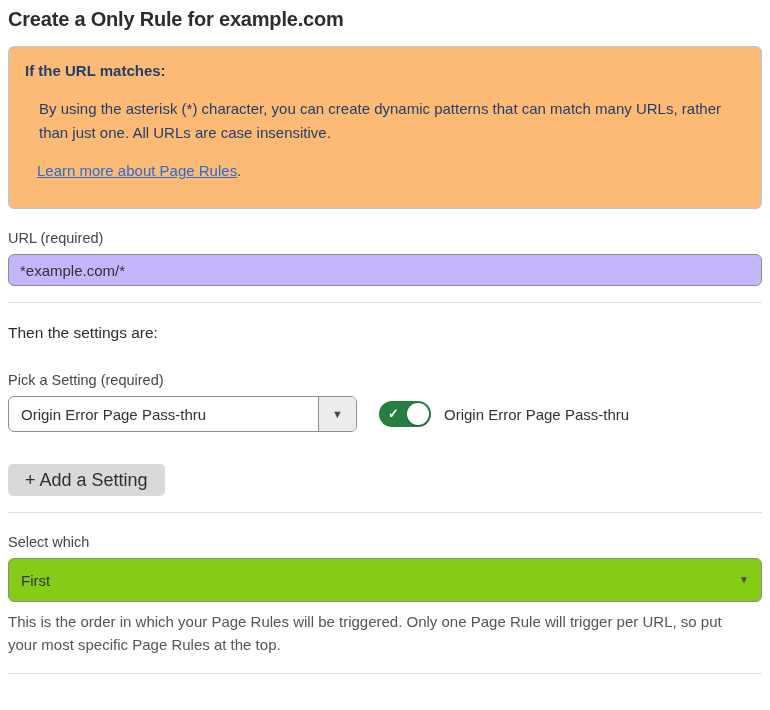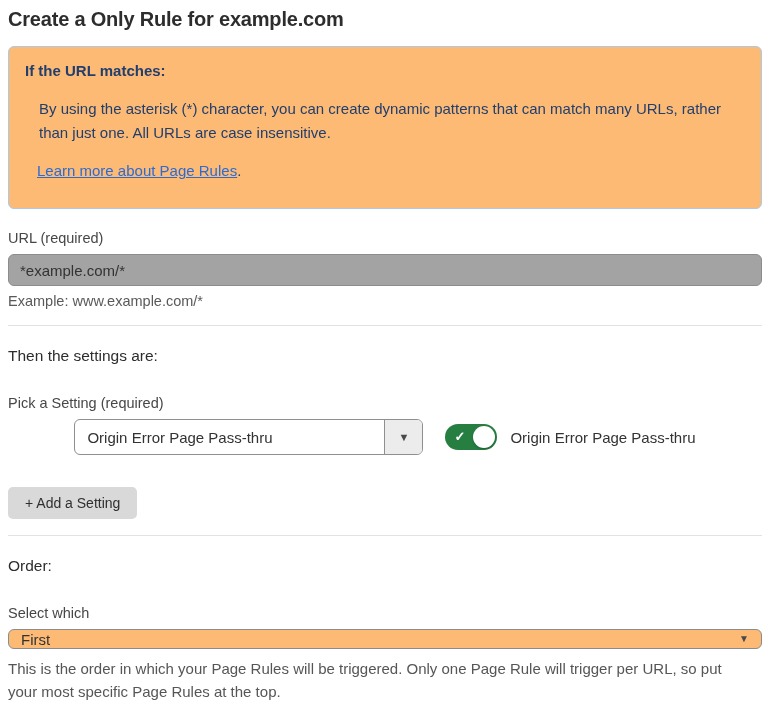--- a/index.html
+++ b/index.html
@@ -51,7 +51,7 @@
     font-size: 15px;
     font-family: inherit;
     color: #333;
-    background: #a3a3a3;
+    background: #c4b5fd;
     outline: none;
   }
   .helper {

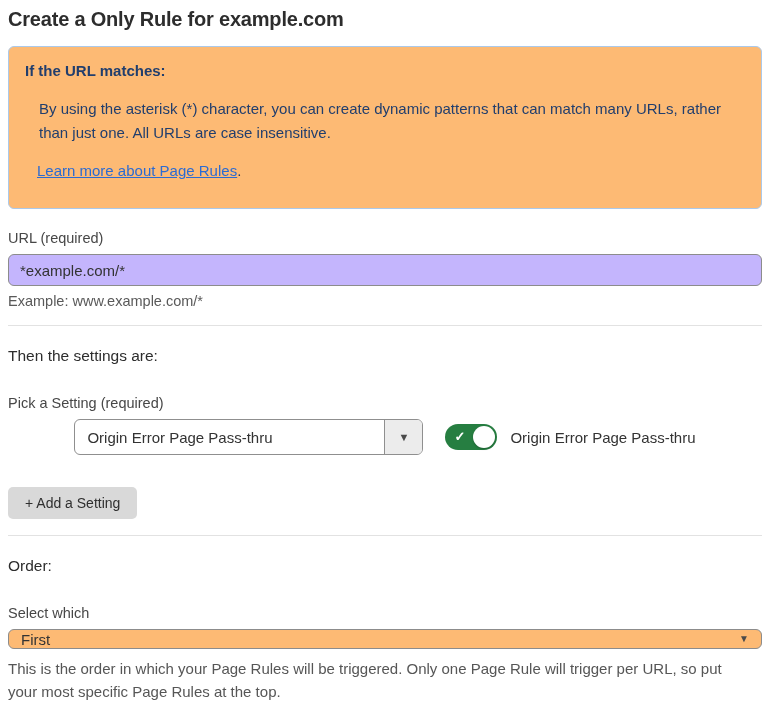--- a/index.html
+++ b/index.html
@@ -188,7 +188,6 @@
   <section class="url-section">
     <label class="field-label">URL (required)</label>
     <input type="text" class="text-input" value="*example.com/*" style="">
-    <p class="helper">Example: www.example.com/*</p>
   </section>
 
   <hr class="divider">

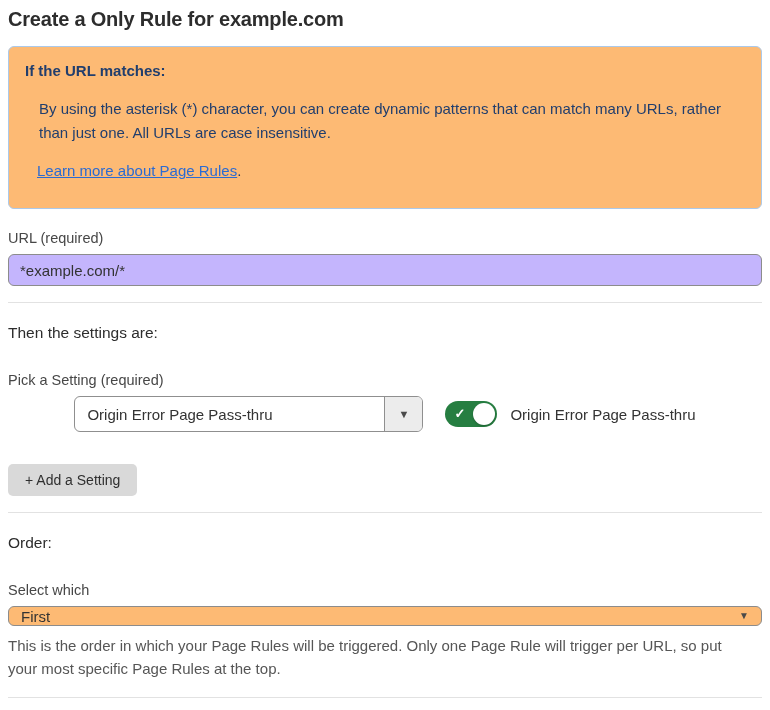--- a/index.html
+++ b/index.html
@@ -75,7 +75,7 @@
   }
 
   
-  .setting-row { display: flex; align-items: center; justify-content: center; }
+  .setting-row { display: flex; align-items: center; }
   .dropdown {
     width: 349px;
     height: 36px;

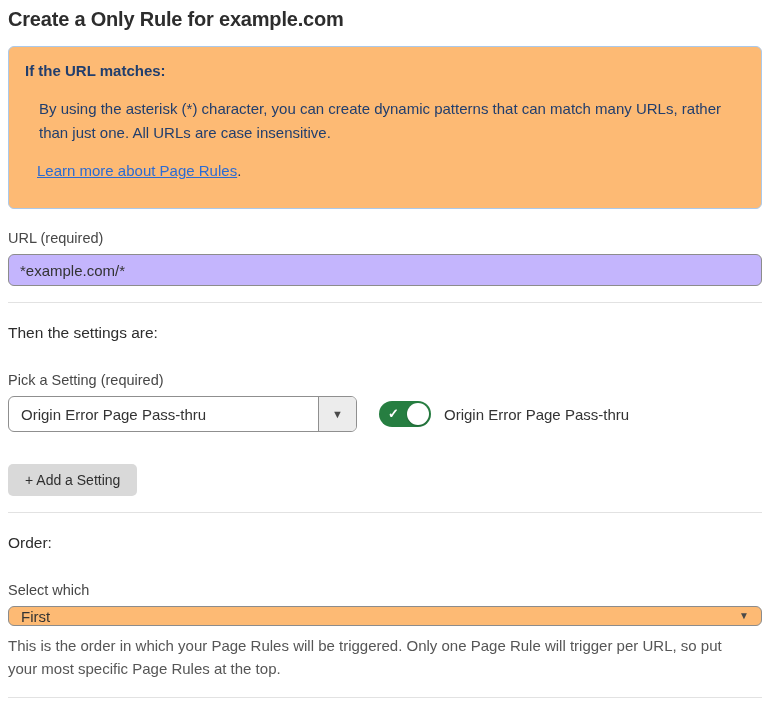--- a/index.html
+++ b/index.html
@@ -138,7 +138,7 @@
   
   .btn {
     font-family: inherit;
-    font-size: 14px;
+    font-size: 18px;
     border: none;
     border-radius: 5px;
     height: 32px;

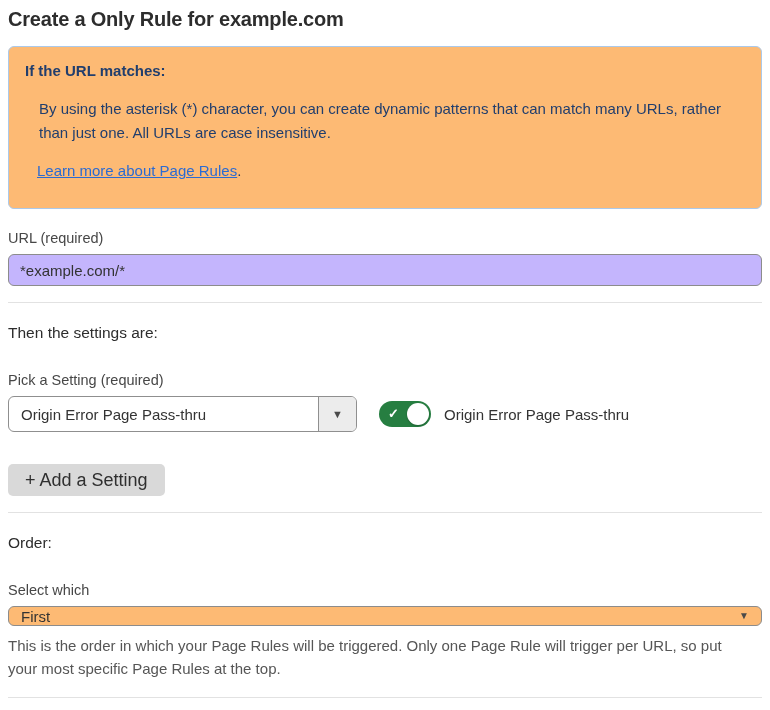--- a/index.html
+++ b/index.html
@@ -214,7 +214,6 @@
   <hr class="divider">
 
   <section>
-    <h2 class="section-heading">Order:</h2>
     <label class="field-label">Select which</label>
     <div class="select">
       <span>First</span>

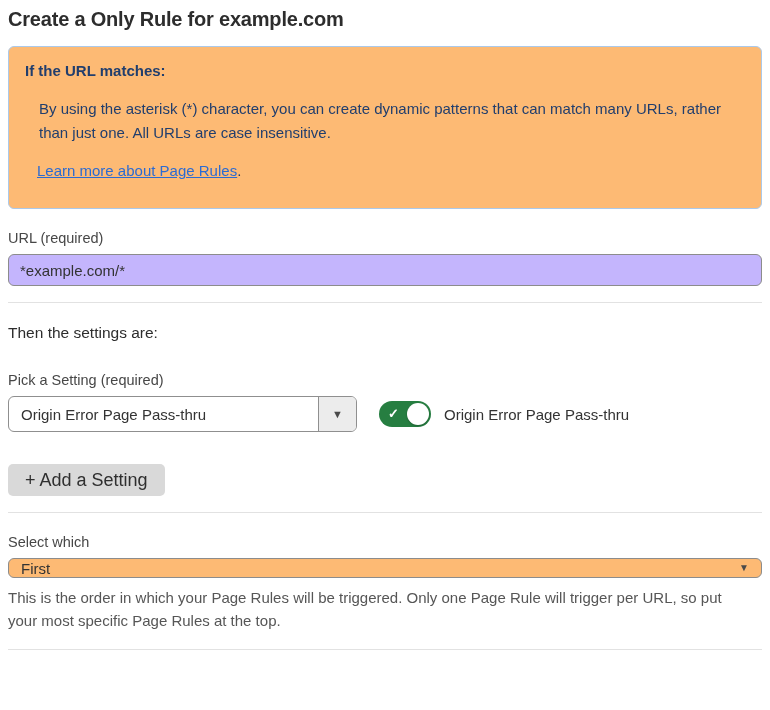--- a/index.html
+++ b/index.html
@@ -152,10 +152,10 @@
   
   .select {
     width: 100%;
-    height: 20px;
+    height: 44px;
     border: 1px solid #8c8c8c;
     border-radius: 6px;
-    background: #fdba74;
+    background: #84cc16;
     display: flex;
     align-items: center;
     justify-content: space-between;

